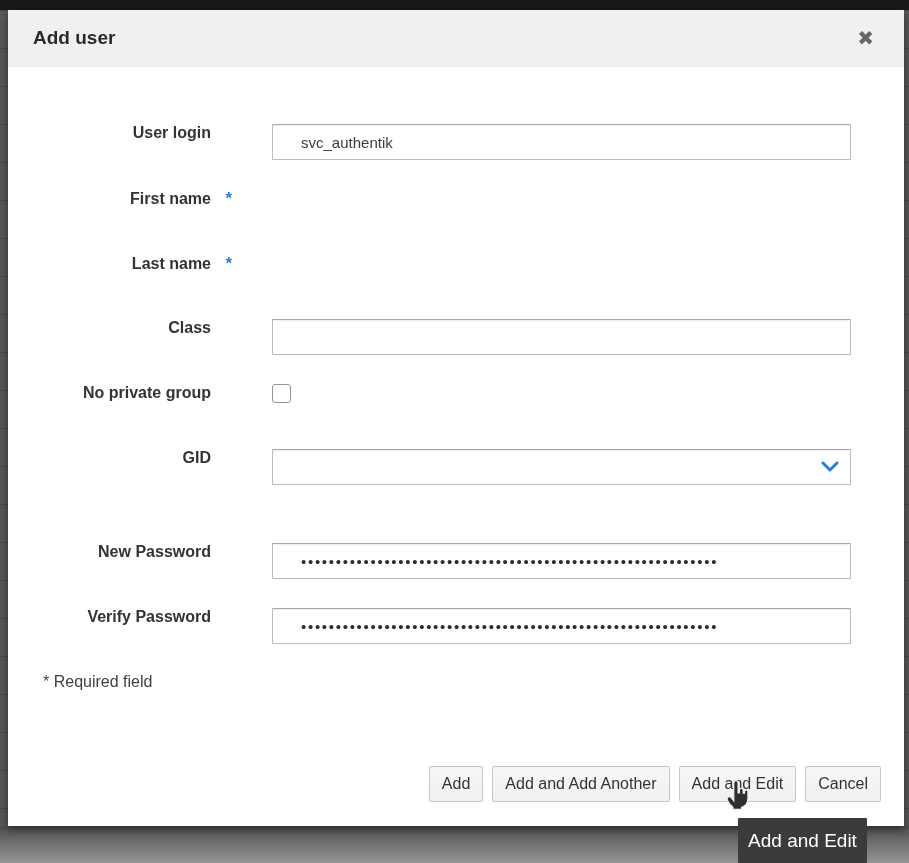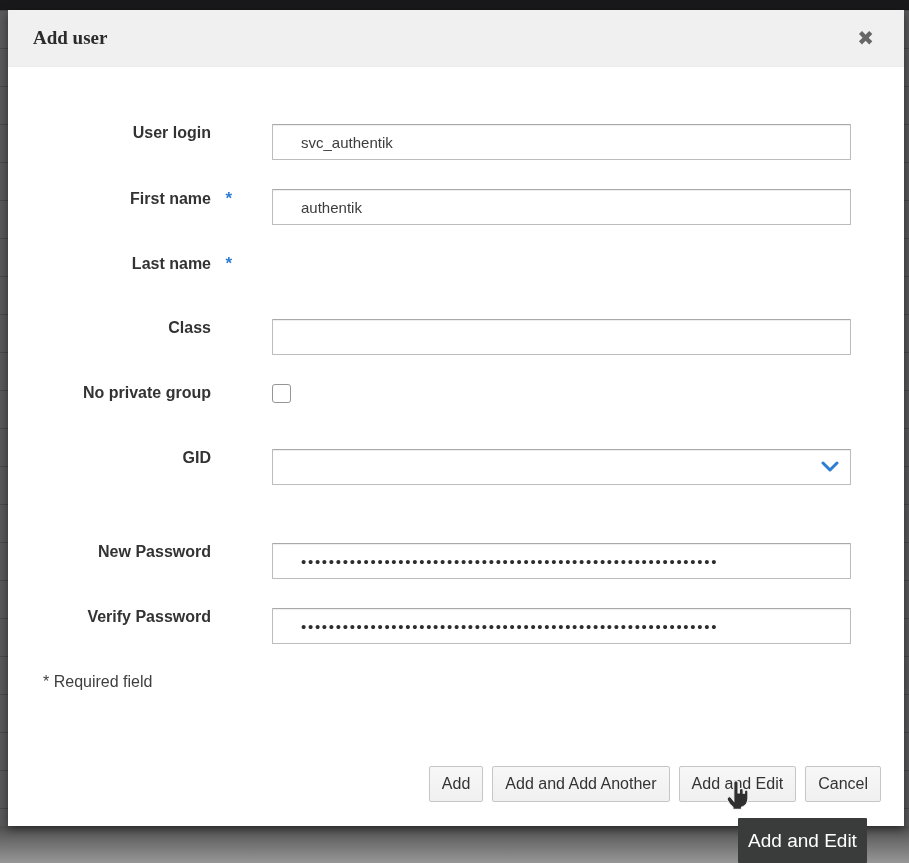--- a/index.html
+++ b/index.html
@@ -44,7 +44,7 @@
     border-bottom: 1px solid #ececec;
   }
   .modal-title {
-    font-size: 19px; font-weight: 700; color: #2b2b2b; font-family: Liberation Serif, serif;
+    font-size: 19px; font-weight: 700; color: #2b2b2b;
   }
   .modal-close {
     margin-left: auto;

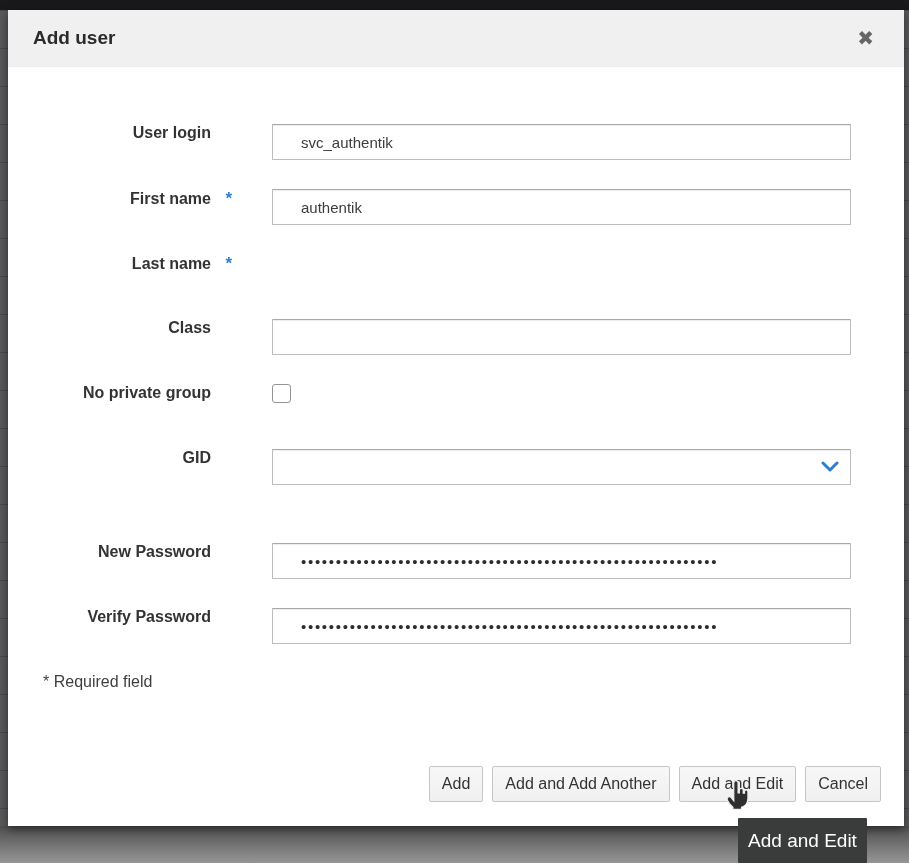--- a/index.html
+++ b/index.html
@@ -167,9 +167,6 @@
         <span>First name</span>
         <span class="req-slot">*</span>
       </div>
-      <div class="row-control">
-        <input class="text-input" type="text" value="authentik" style="">
-      </div>
     </div>
 
     <div class="row">

